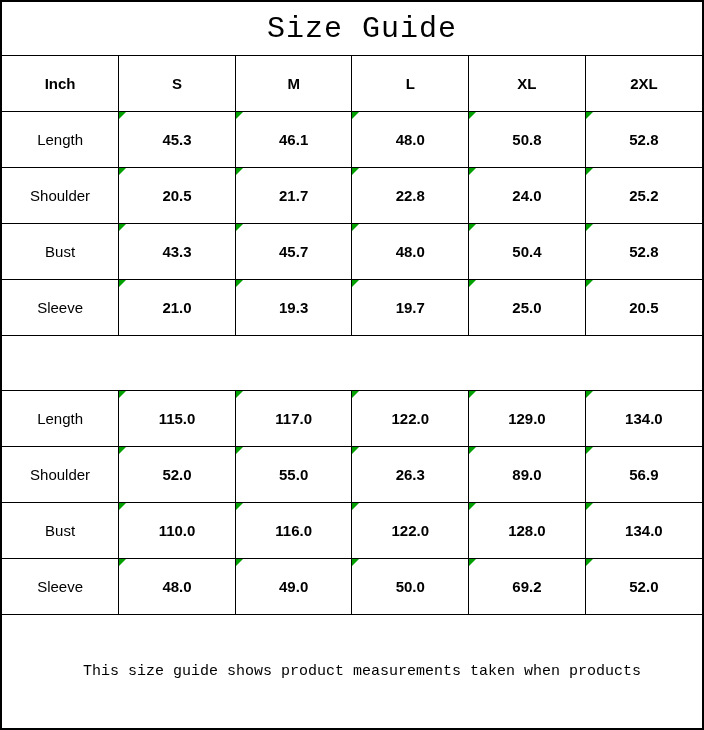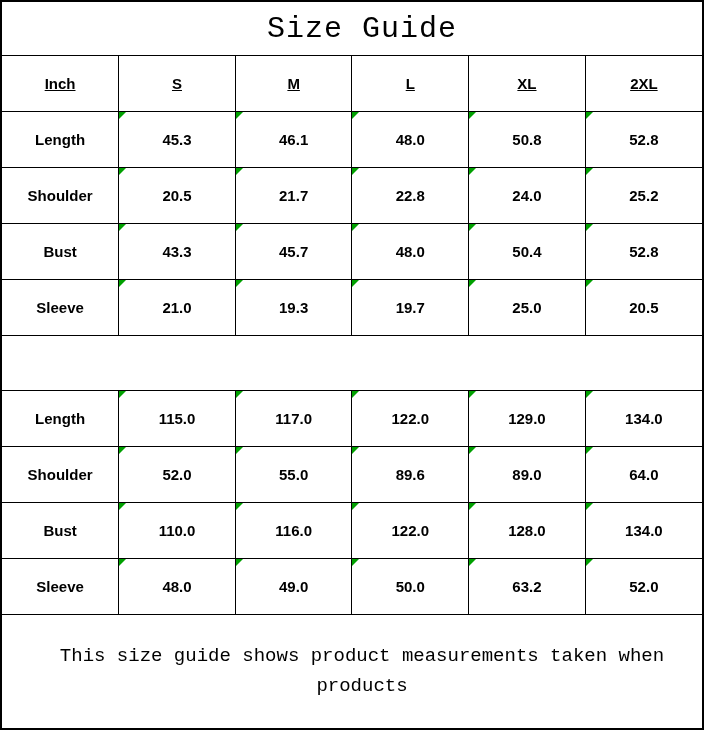--- a/index.html
+++ b/index.html
@@ -38,7 +38,7 @@
     position: relative;
     padding: 0;
   }
-  td.hdr { font-weight: bold; font-size: 15px; text-decoration: underline; }
+  td.hdr { font-weight: bold; font-size: 15px; }
   td.lbl { font-weight: bold; font-size: 15px; }
   td.val { font-weight: bold; }
   .flag {

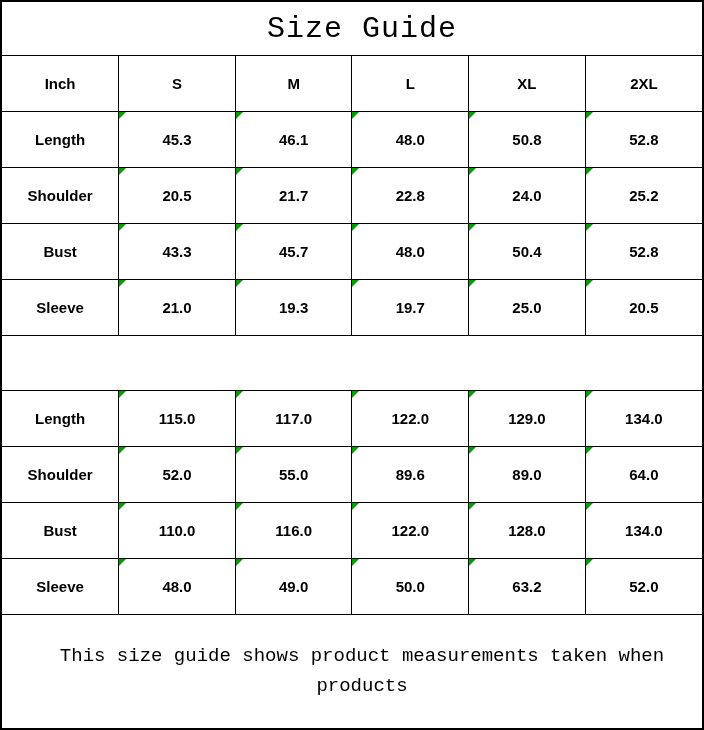--- a/index.html
+++ b/index.html
@@ -39,7 +39,7 @@
     padding: 0;
   }
   td.hdr { font-weight: bold; font-size: 15px; }
-  td.lbl { font-weight: bold; font-size: 15px; }
+  td.lbl { font-weight: normal; font-size: 15px; }
   td.val { font-weight: bold; }
   .flag {
     position: absolute; top: 0; left: 0;

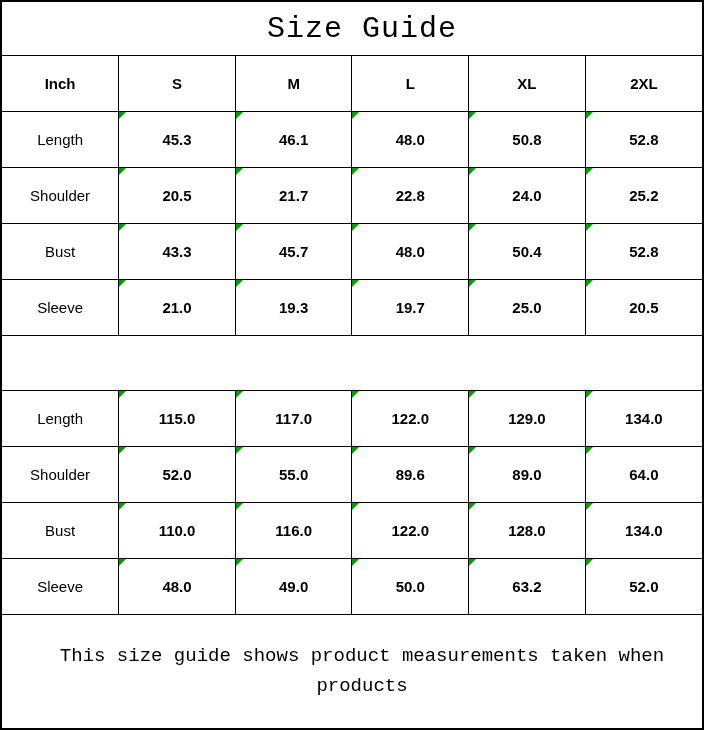--- a/index.html
+++ b/index.html
@@ -134,7 +134,7 @@
       <td class="lbl">Shoulder</td>
       <td class="val"><span class="flag"></span><span>52.0</span></td>
       <td class="val"><span class="flag"></span><span>55.0</span></td>
-      <td class="val"><span class="flag"></span><span>89.6</span></td>
+      <td class="val"><span class="flag"></span><span>26.3</span></td>
       <td class="val"><span class="flag"></span><span>89.0</span></td>
       <td class="val"><span class="flag"></span><span>64.0</span></td>
     </tr>

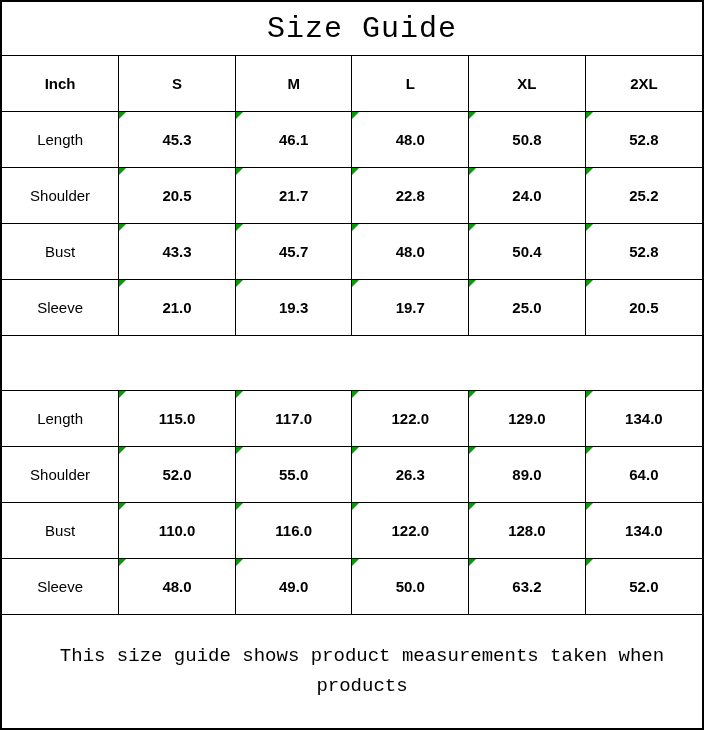--- a/index.html
+++ b/index.html
@@ -136,7 +136,7 @@
       <td class="val"><span class="flag"></span><span>55.0</span></td>
       <td class="val"><span class="flag"></span><span>26.3</span></td>
       <td class="val"><span class="flag"></span><span>89.0</span></td>
-      <td class="val"><span class="flag"></span><span>64.0</span></td>
+      <td class="val"><span class="flag"></span><span>56.9</span></td>
     </tr>
     <tr>
       <td class="lbl">Bust</td>

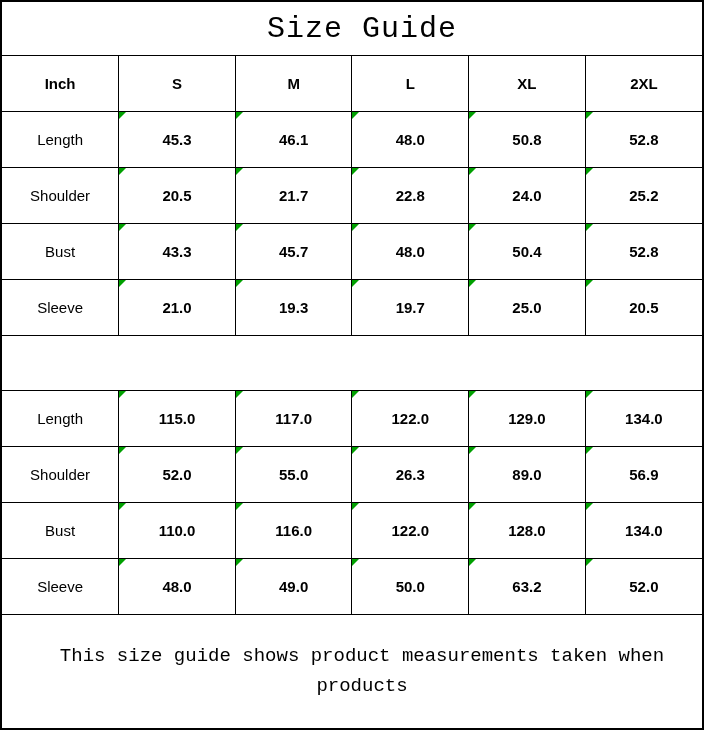--- a/index.html
+++ b/index.html
@@ -151,7 +151,7 @@
       <td class="val"><span class="flag"></span><span>48.0</span></td>
       <td class="val"><span class="flag"></span><span>49.0</span></td>
       <td class="val"><span class="flag"></span><span>50.0</span></td>
-      <td class="val"><span class="flag"></span><span>63.2</span></td>
+      <td class="val"><span class="flag"></span><span>69.2</span></td>
       <td class="val"><span class="flag"></span><span>52.0</span></td>
     </tr>
   </tbody>

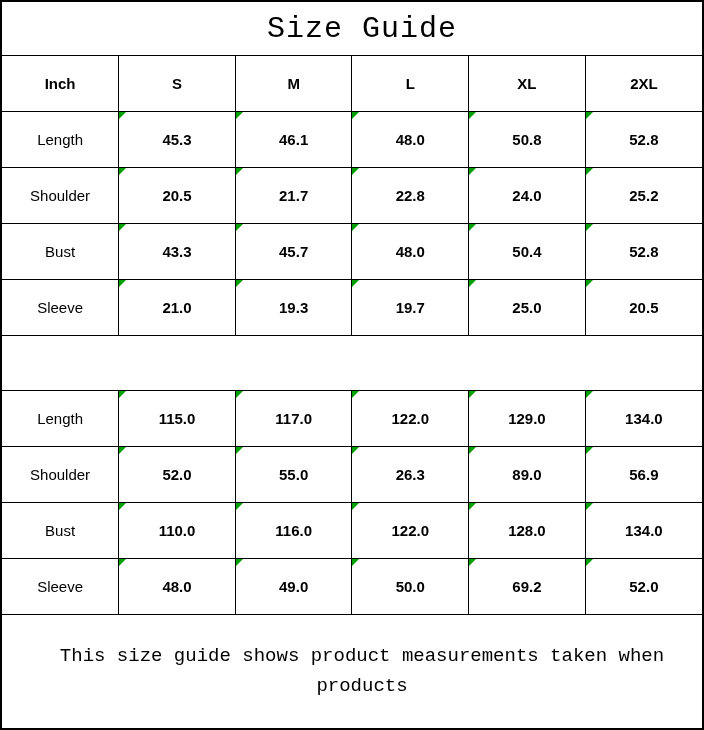--- a/index.html
+++ b/index.html
@@ -61,7 +61,7 @@
     display: flex; flex-direction: column;
     align-items: center; justify-content: center;
     font-family: "Liberation Mono", monospace;
-    font-size: 19px; line-height: 1.55;
+    font-size: 15px; line-height: 1.55;
     text-align: center;
     padding-left: 20px;
   }

